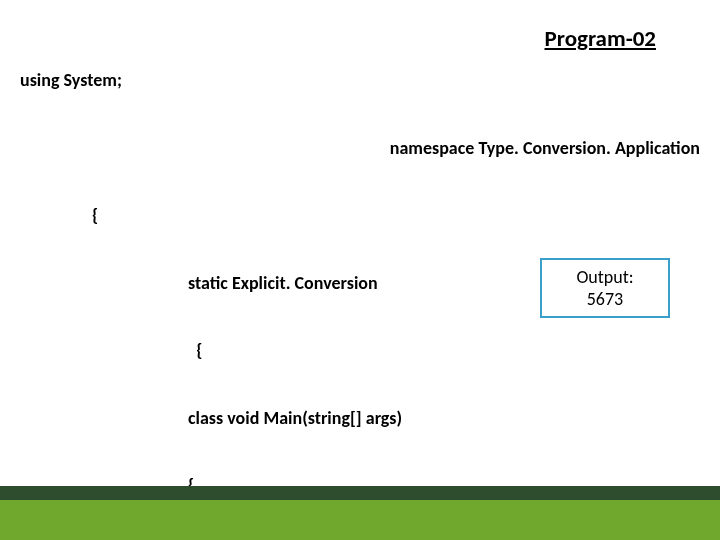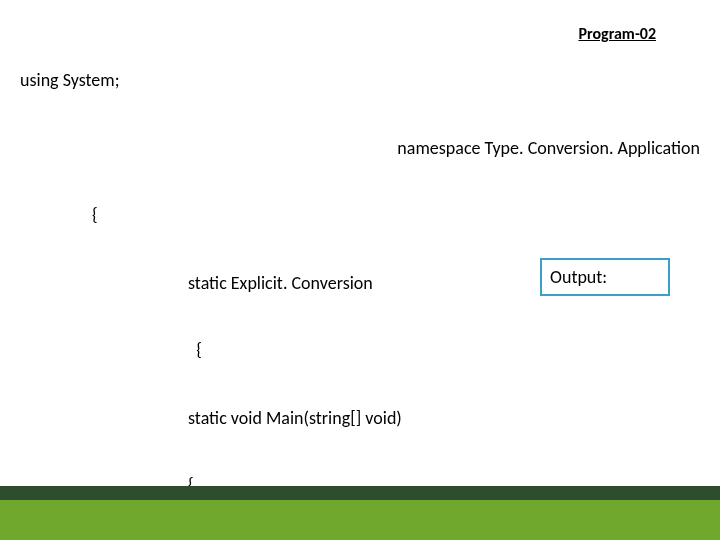--- a/index.html
+++ b/index.html
@@ -24,7 +24,7 @@
     position: absolute;
     top: 24px;
     right: 64px;
-    font-size: 16px;
+    font-size: 23px;
     font-weight: bold;
     text-decoration: underline;
     color: #000;

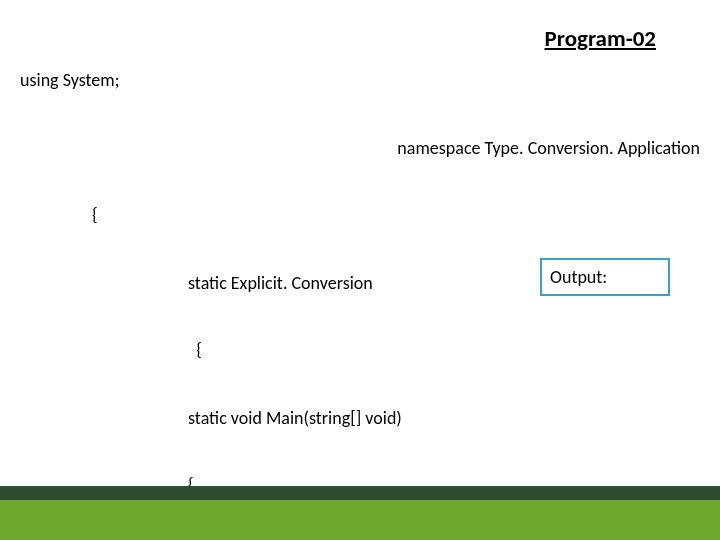--- a/index.html
+++ b/index.html
@@ -60,7 +60,7 @@
     height: 14px;
     background: #2e4d2f;
   }
-  .line { display: block; }
+  .line { display: block; font-weight: bold; }
   .i1 { padding-left: 12px; text-align: right; }
   .i2 { padding-left: 72px; }
   .i3 { padding-left: 168px; }

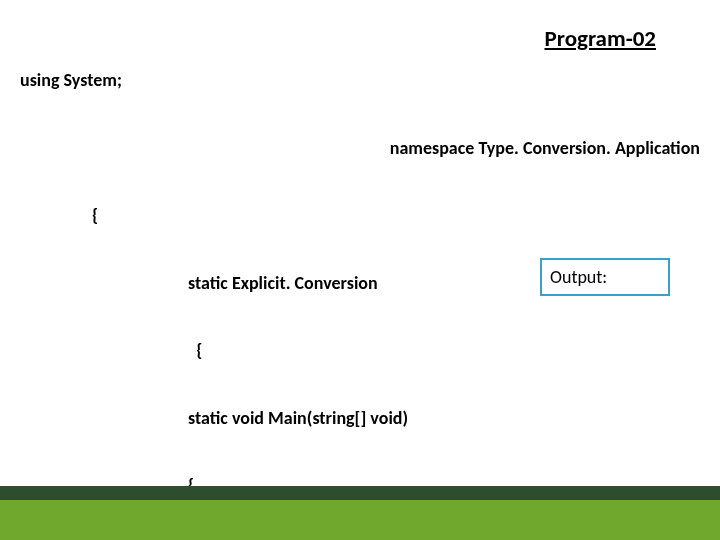--- a/index.html
+++ b/index.html
@@ -40,7 +40,7 @@
     width: 130px;
     border: 2px solid #3aa0c9;
     padding: 6px 8px;
-    text-align: left;
+    text-align: center;
     font-size: 18px;
     color: #000;
   }

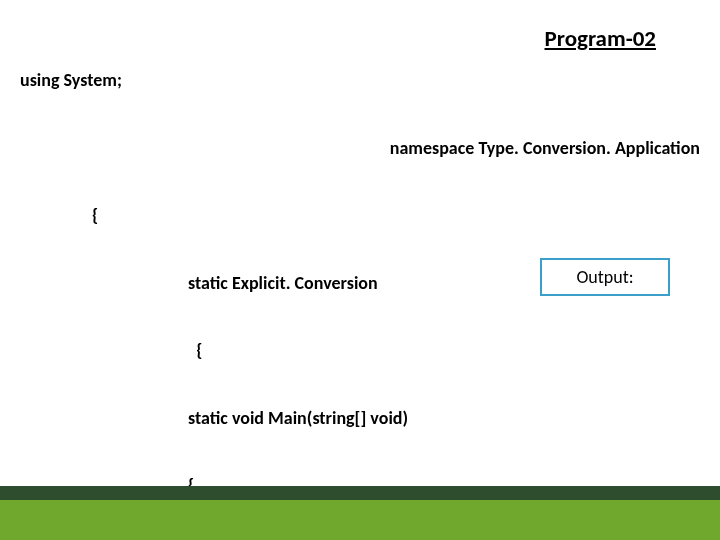--- a/index.html
+++ b/index.html
@@ -92,6 +92,7 @@
 
 <div class="output-box">
   <div>Output:</div>
+  <div>5673</div>
 </div>
 
 <div class="footer-underline"></div>

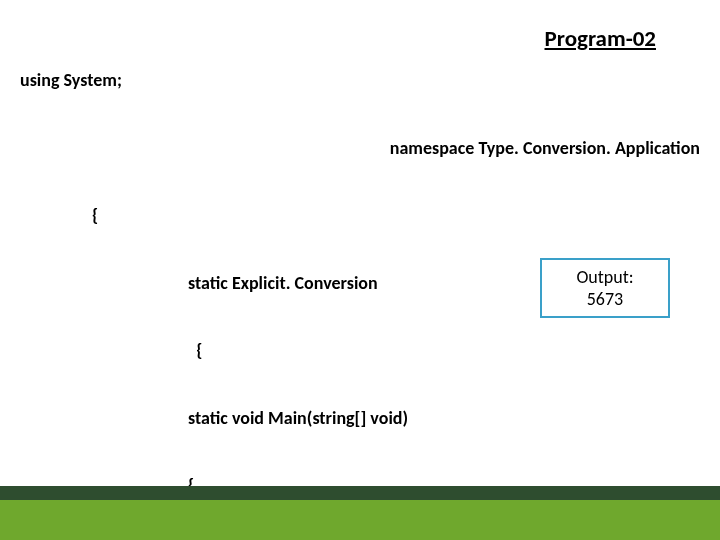--- a/index.html
+++ b/index.html
@@ -77,7 +77,7 @@
     <span class="line i2">{</span>
     <span class="line i3">static Explicit. Conversion</span>
     <span class="line i3">  {</span>
-    <span class="line i3">static void Main(string[] void)</span>
+    <span class="line i3">class void Main(string[] args)</span>
     <span class="line i3">{</span>
     
     

